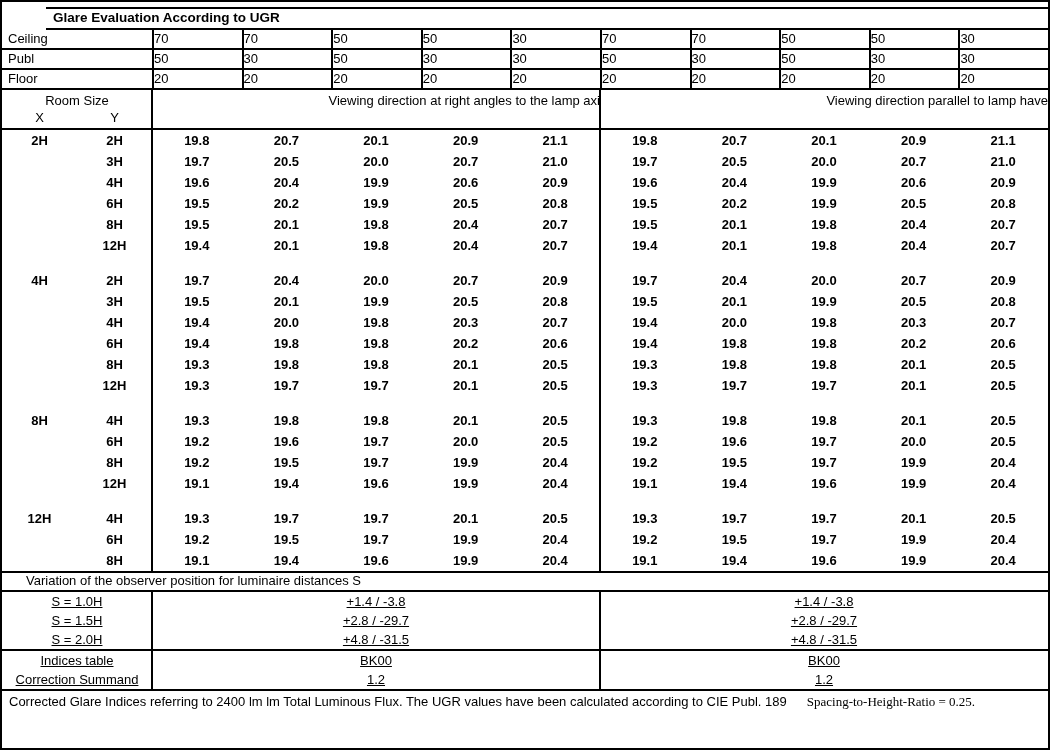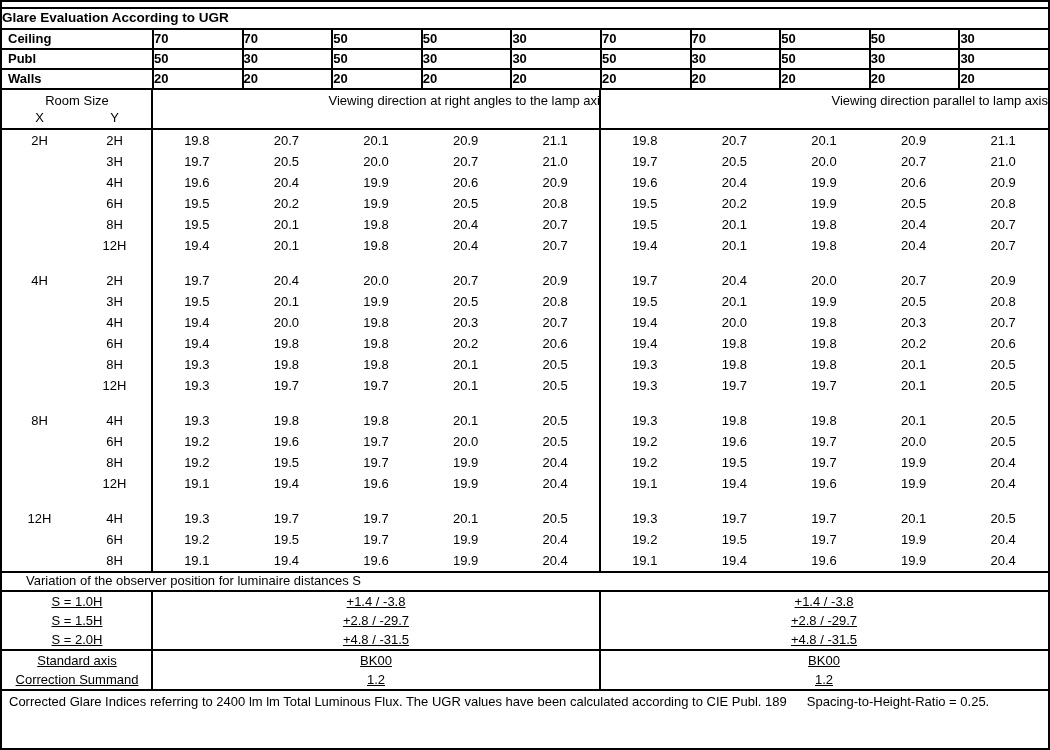--- a/index.html
+++ b/index.html
@@ -15,8 +15,8 @@
   .title-bar {
     margin-top:5px; height:23px;
     border-top:2px solid #000; border-bottom:2px solid #000;
-    line-height:18px; 
-    font-weight:bold; font-size:13.5px;
+    line-height:18px; padding-left:7px;
+    font-weight:bold; font-size:13.5px;margin-left:44px;
   }
   
   .surfaces-row {

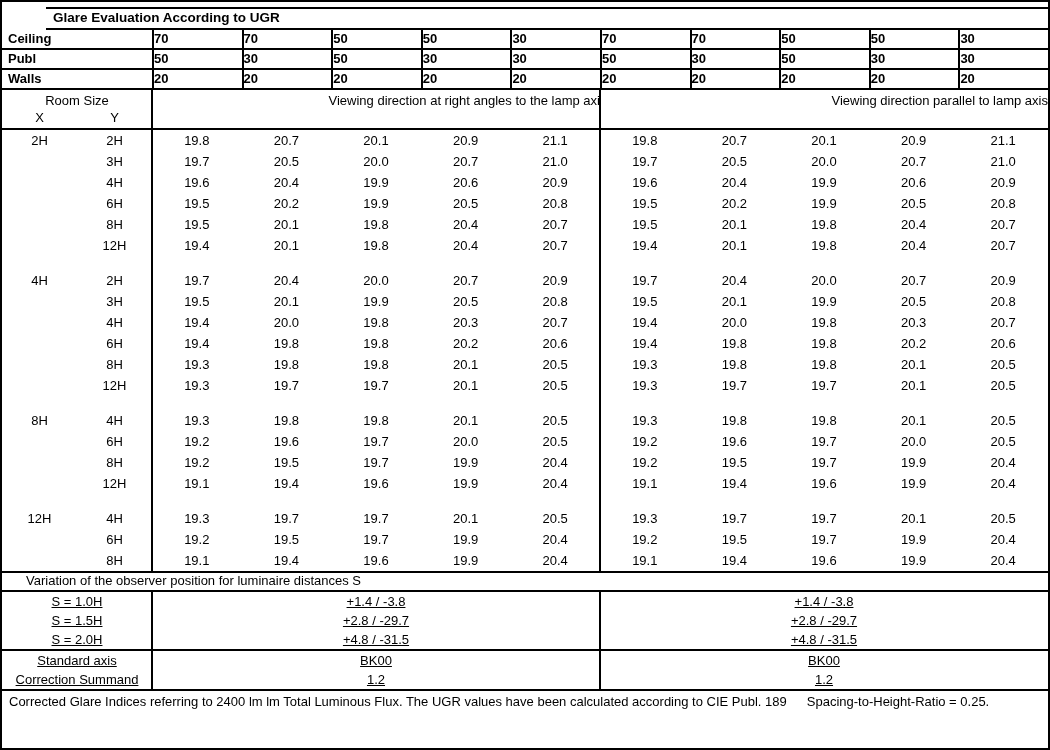--- a/index.html
+++ b/index.html
@@ -22,7 +22,6 @@
   .surfaces-row {
     display:grid; grid-template-columns:150px repeat(10,1fr);
     height:20px;
-    font-weight:bold;
   }
   .surfaces-row > div { border-bottom:2px solid #000; line-height:17px; }
   .surfaces-row > div + div { border-left:2px solid #000; text-align:left; }

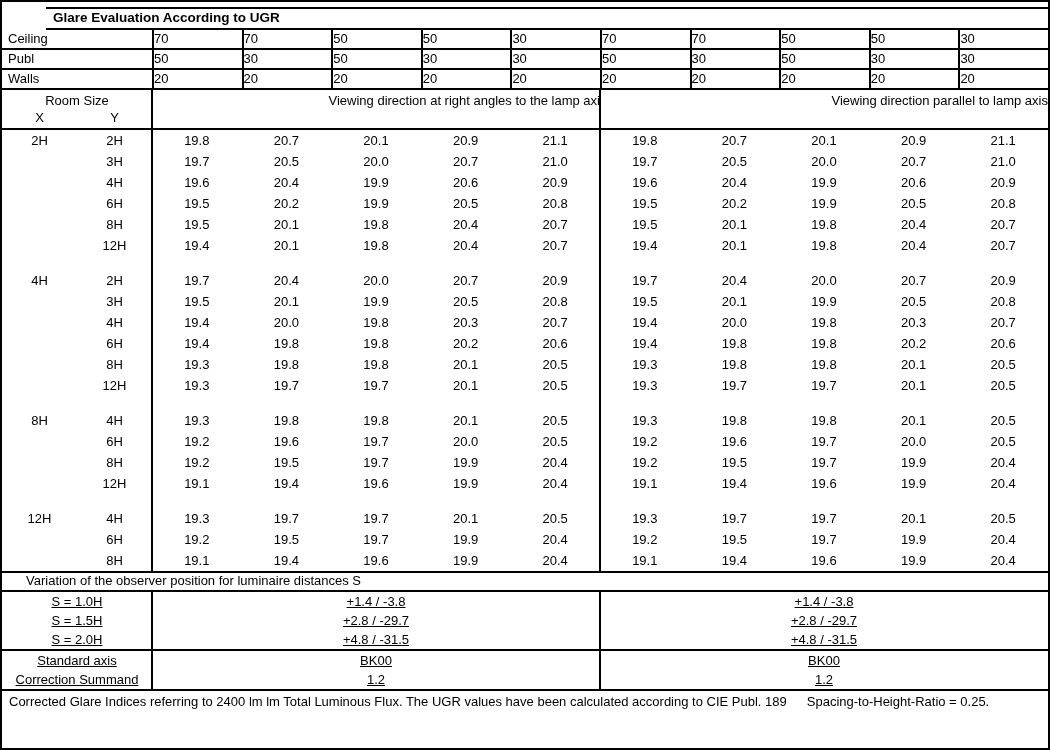--- a/index.html
+++ b/index.html
@@ -93,7 +93,7 @@
         <div>30</div>
       </div>
       <div class="surfaces-row">
-        <div>Walls</div>
+        <div>Floor</div>
         <div>20</div>
         <div>20</div>
         <div>20</div>

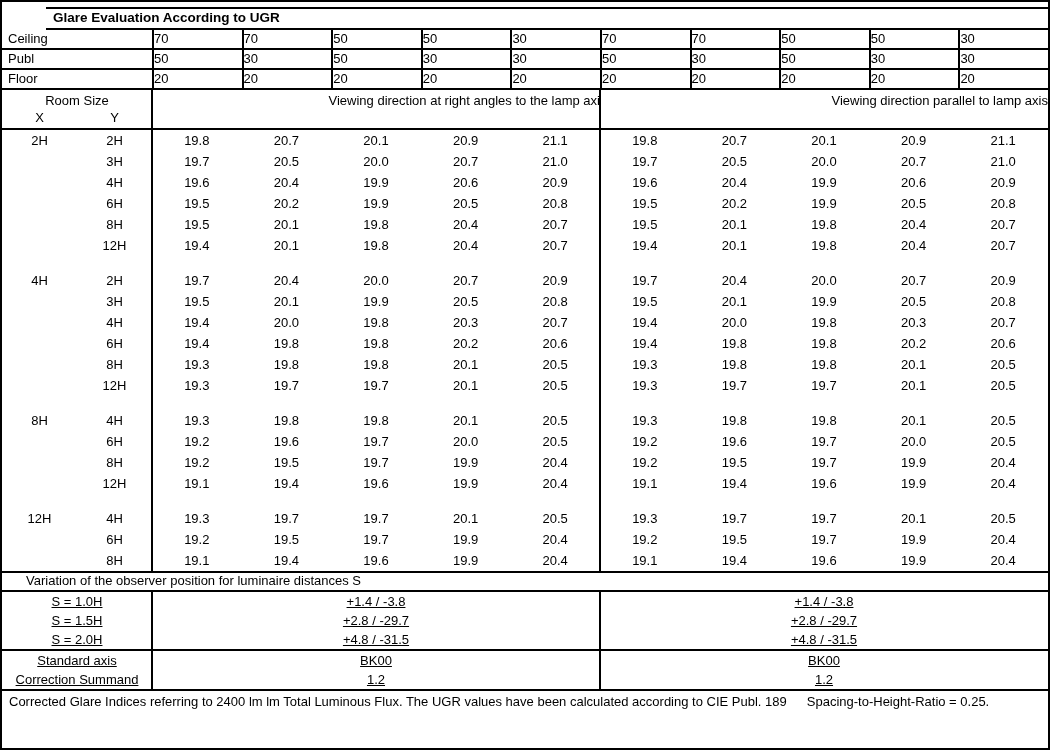--- a/index.html
+++ b/index.html
@@ -119,7 +119,7 @@
         </div>
       </div>
       <div class="head-dir">Viewing direction at right angles to the lamp axi</div>
-      <div class="head-dir">Viewing direction parallel to lamp axis</div>
+      <div class="head-dir">Viewing direction parallel to lamp have</div>
     </div>
     <div id="body-rows">
         <div class="body-row">

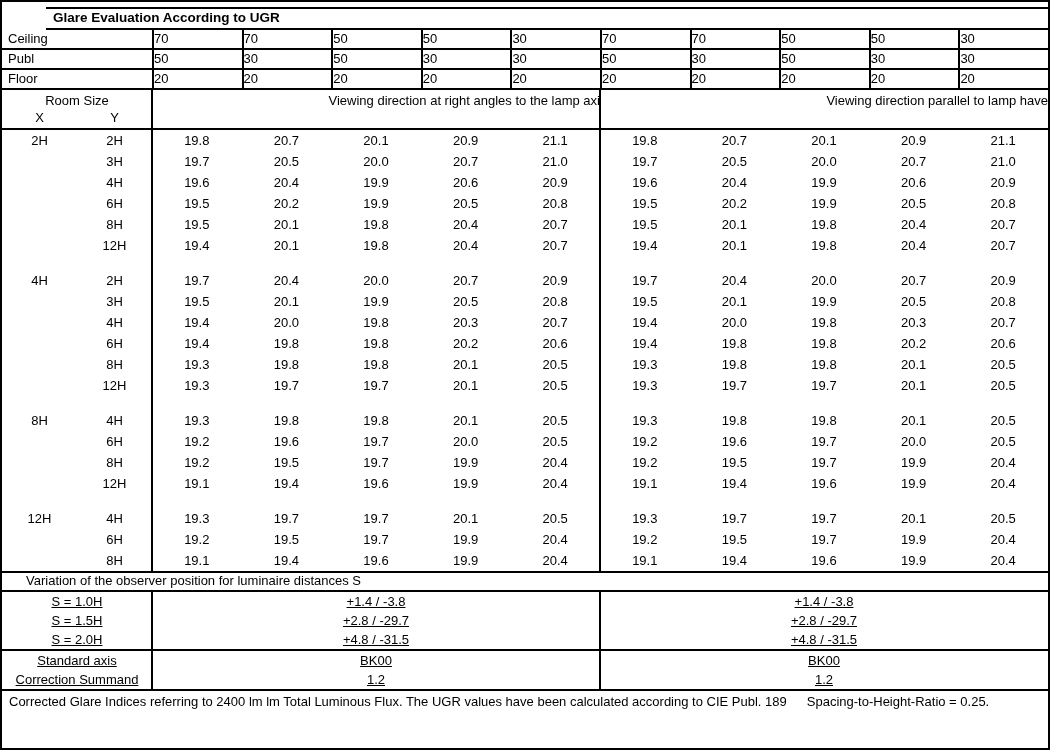--- a/index.html
+++ b/index.html
@@ -40,7 +40,7 @@
   .head-dir { text-align:right; padding-top:3px; }
   .body-row {
     display:grid; grid-template-columns:75px 75px repeat(10,1fr);
-    height:21px; line-height:21px; text-align:center;
+    height:21px; line-height:21px; text-align:center;font-weight:bold;
   }
   .body-row.sec-gap { margin-top:14px; }
   .variation-bar {

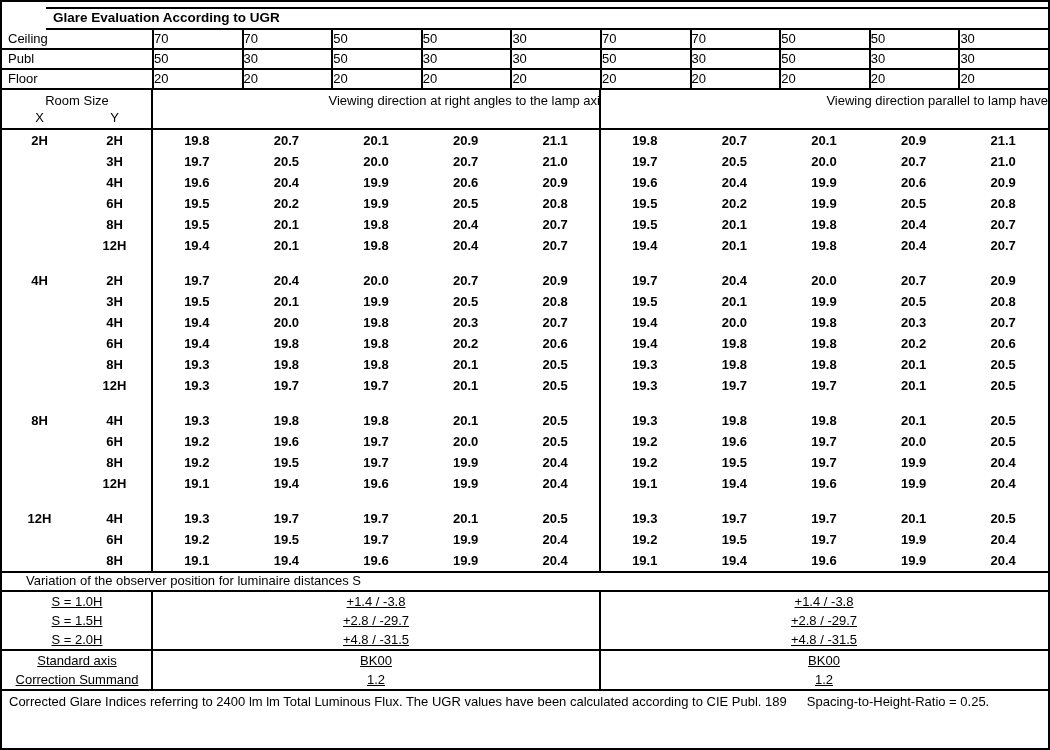--- a/index.html
+++ b/index.html
@@ -413,7 +413,7 @@
           <div>+4.8 / -31.5</div>
         </div>
         <div class="s-row thick">
-          <div>Standard axis</div>
+          <div>Indices table</div>
           <div>BK00</div>
           <div>BK00</div>
         </div>

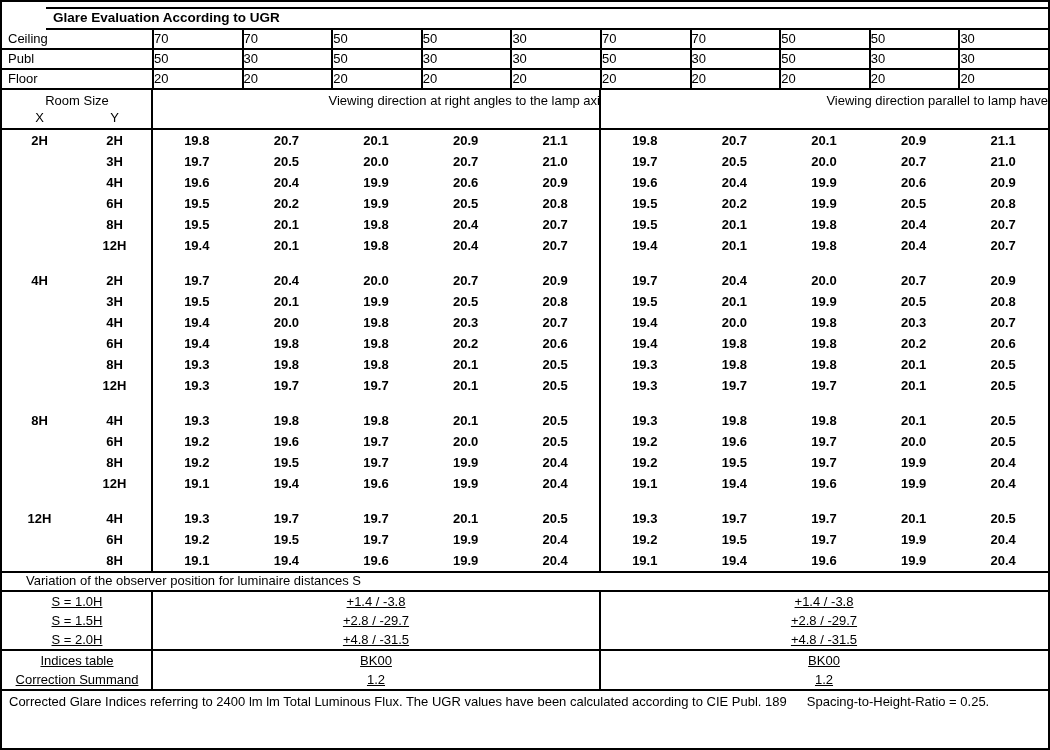--- a/index.html
+++ b/index.html
@@ -56,7 +56,7 @@
     border-top:2px solid #000; height:59px;
     padding:3px 7px;
   }
-  .footer-box .ratio { margin-left:20px; }
+  .footer-box .ratio { margin-left:20px;font-family:Liberation Serif, serif; }
 </style>
 </head>
 <body>

